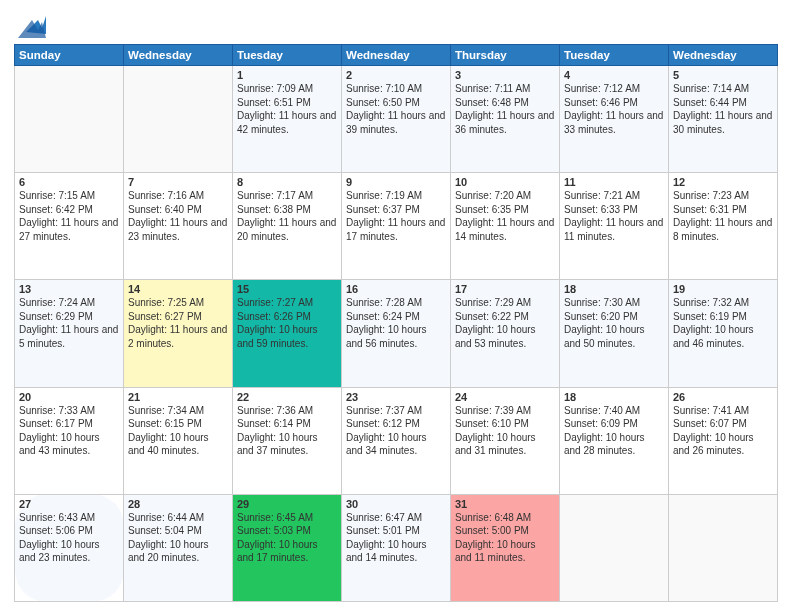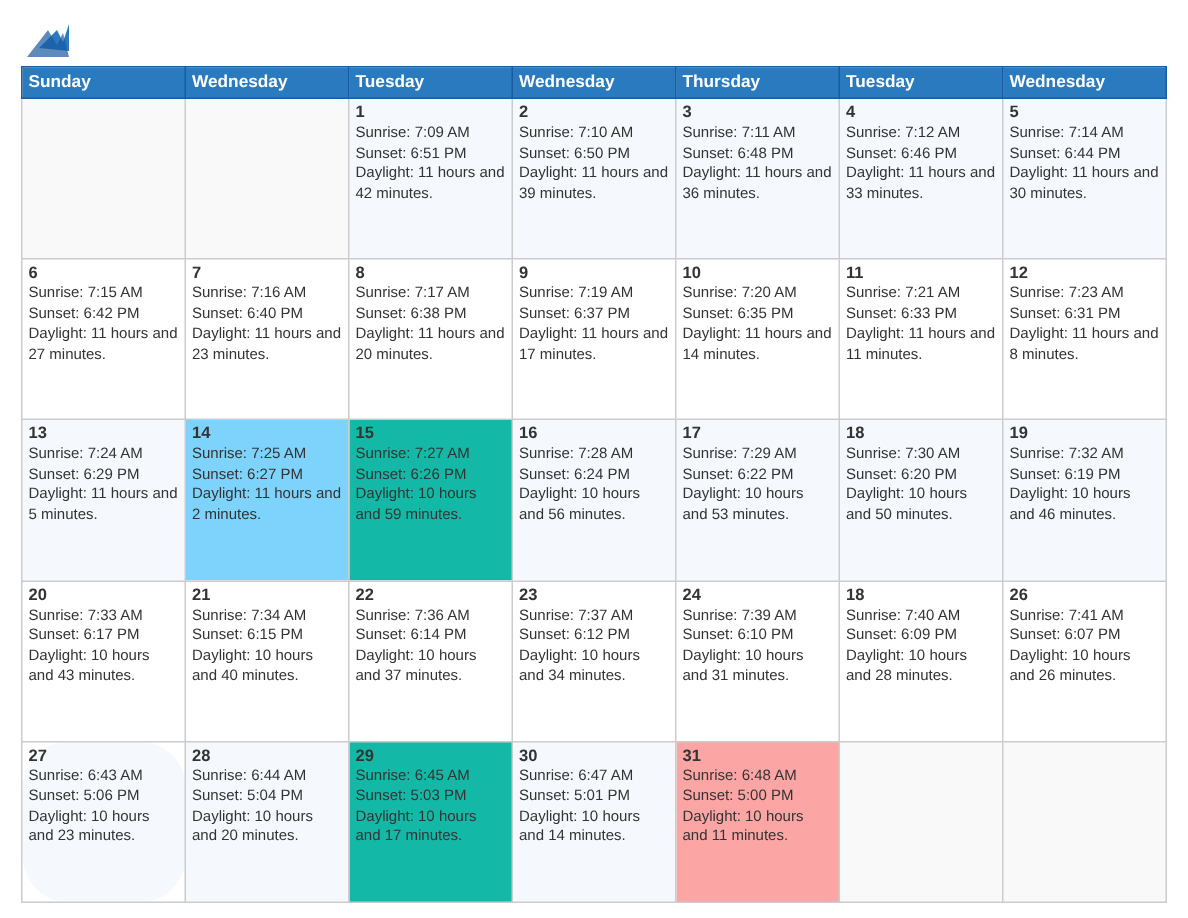--- a/index.html
+++ b/index.html
@@ -200,7 +200,7 @@
             <span class="day-num">13</span>
             <div class="day-info">Sunrise: 7:24 AM<br>Sunset: 6:29 PM<br>Daylight: 11 hours and 5 minutes.</div>
           </td>
-          <td style="background: #7dd3fc;">
+          <td style="background: #fef9c3;">
             <span class="day-num">14</span>
             <div class="day-info">Sunrise: 7:25 AM<br>Sunset: 6:27 PM<br>Daylight: 11 hours and 2 minutes.</div>
           </td>

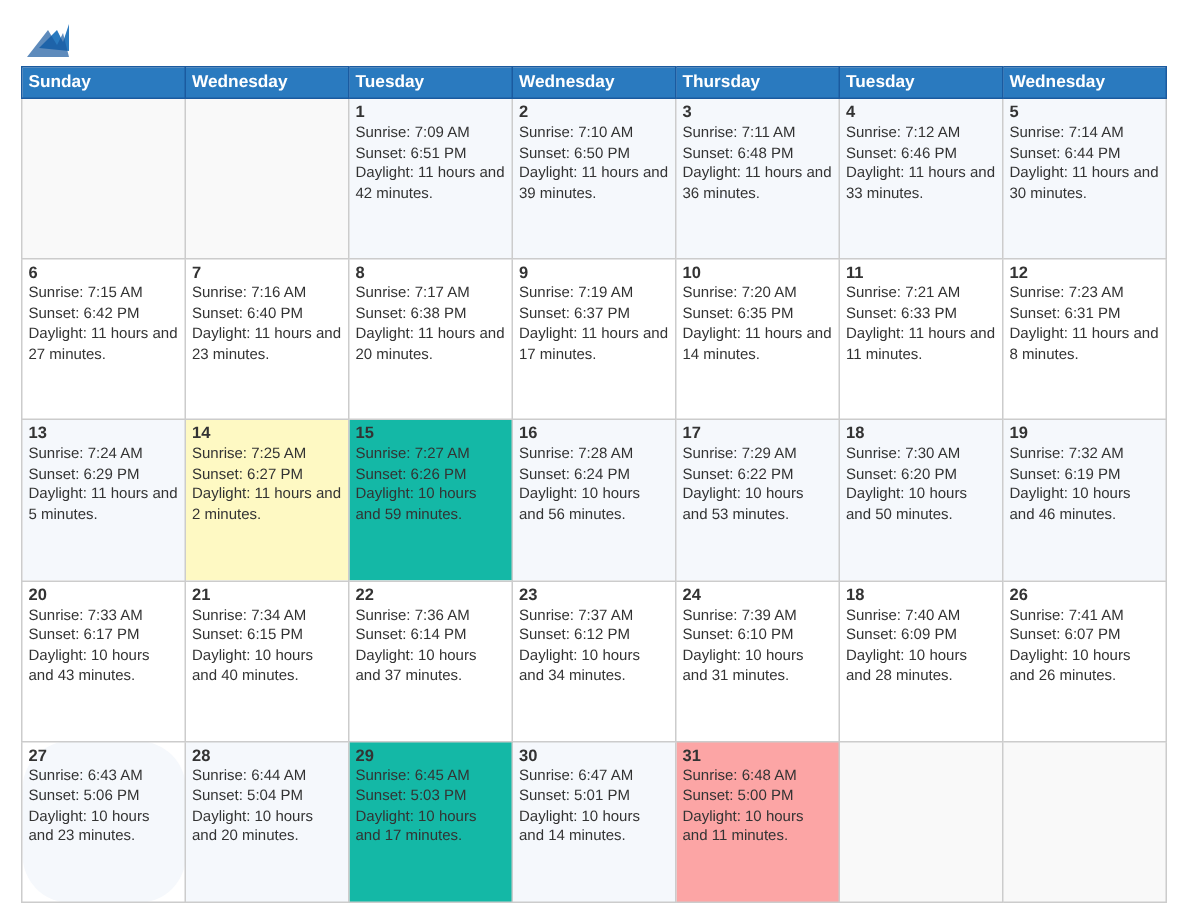--- a/index.html
+++ b/index.html
@@ -264,7 +264,7 @@
             <span class="day-num">28</span>
             <div class="day-info">Sunrise: 6:44 AM<br>Sunset: 5:04 PM<br>Daylight: 10 hours and 20 minutes.</div>
           </td>
-          <td style="background: #14b8a6;">
+          <td style="background: #22c55e;">
             <span class="day-num">29</span>
             <div class="day-info">Sunrise: 6:45 AM<br>Sunset: 5:03 PM<br>Daylight: 10 hours and 17 minutes.</div>
           </td>

